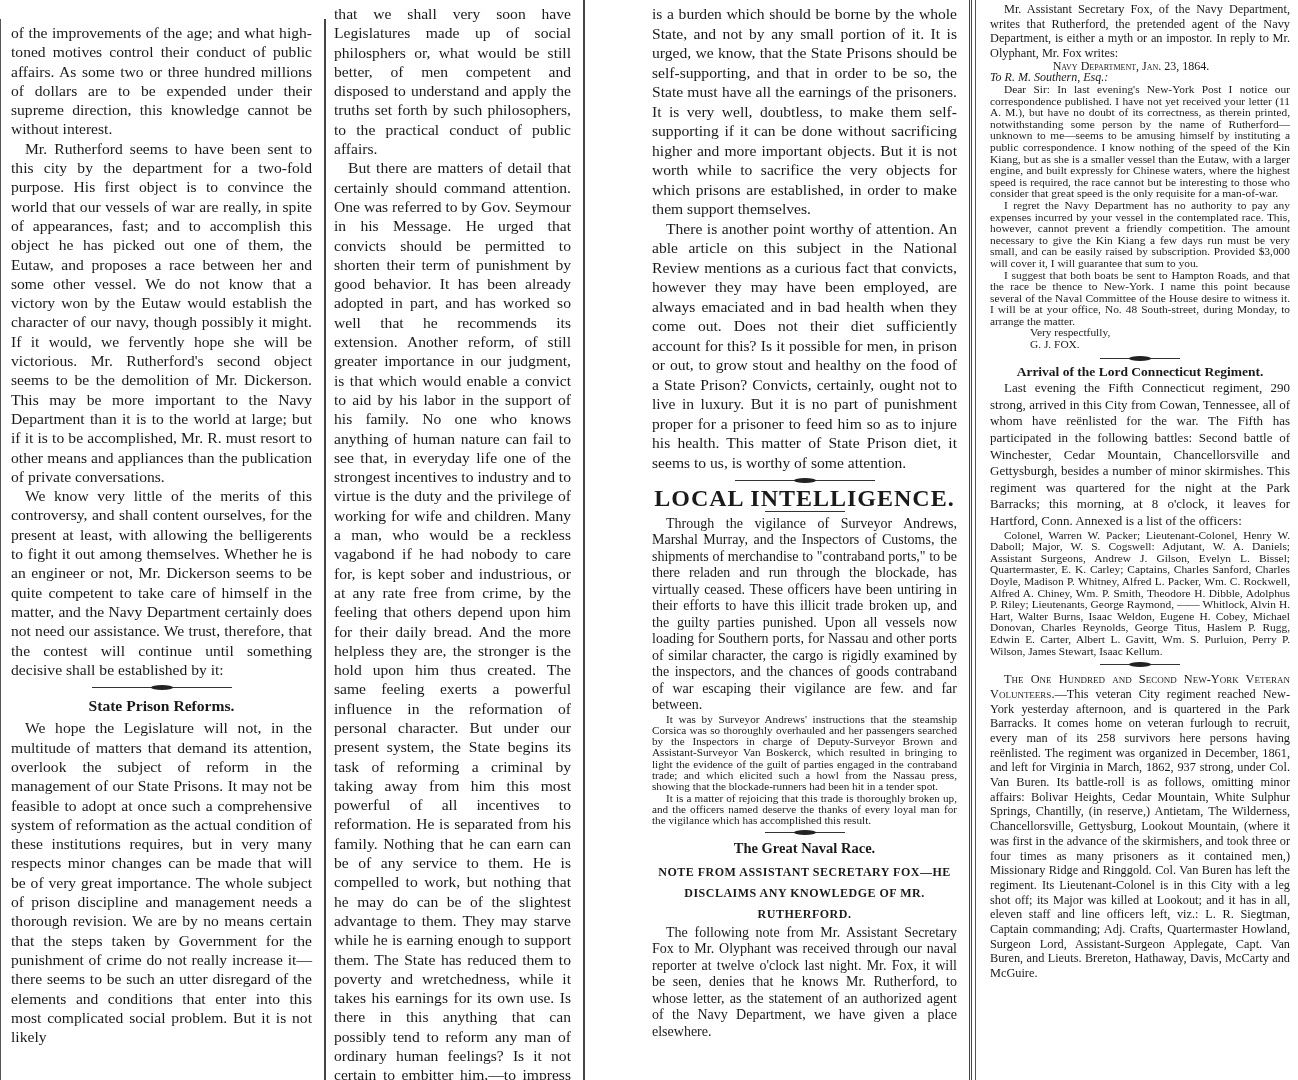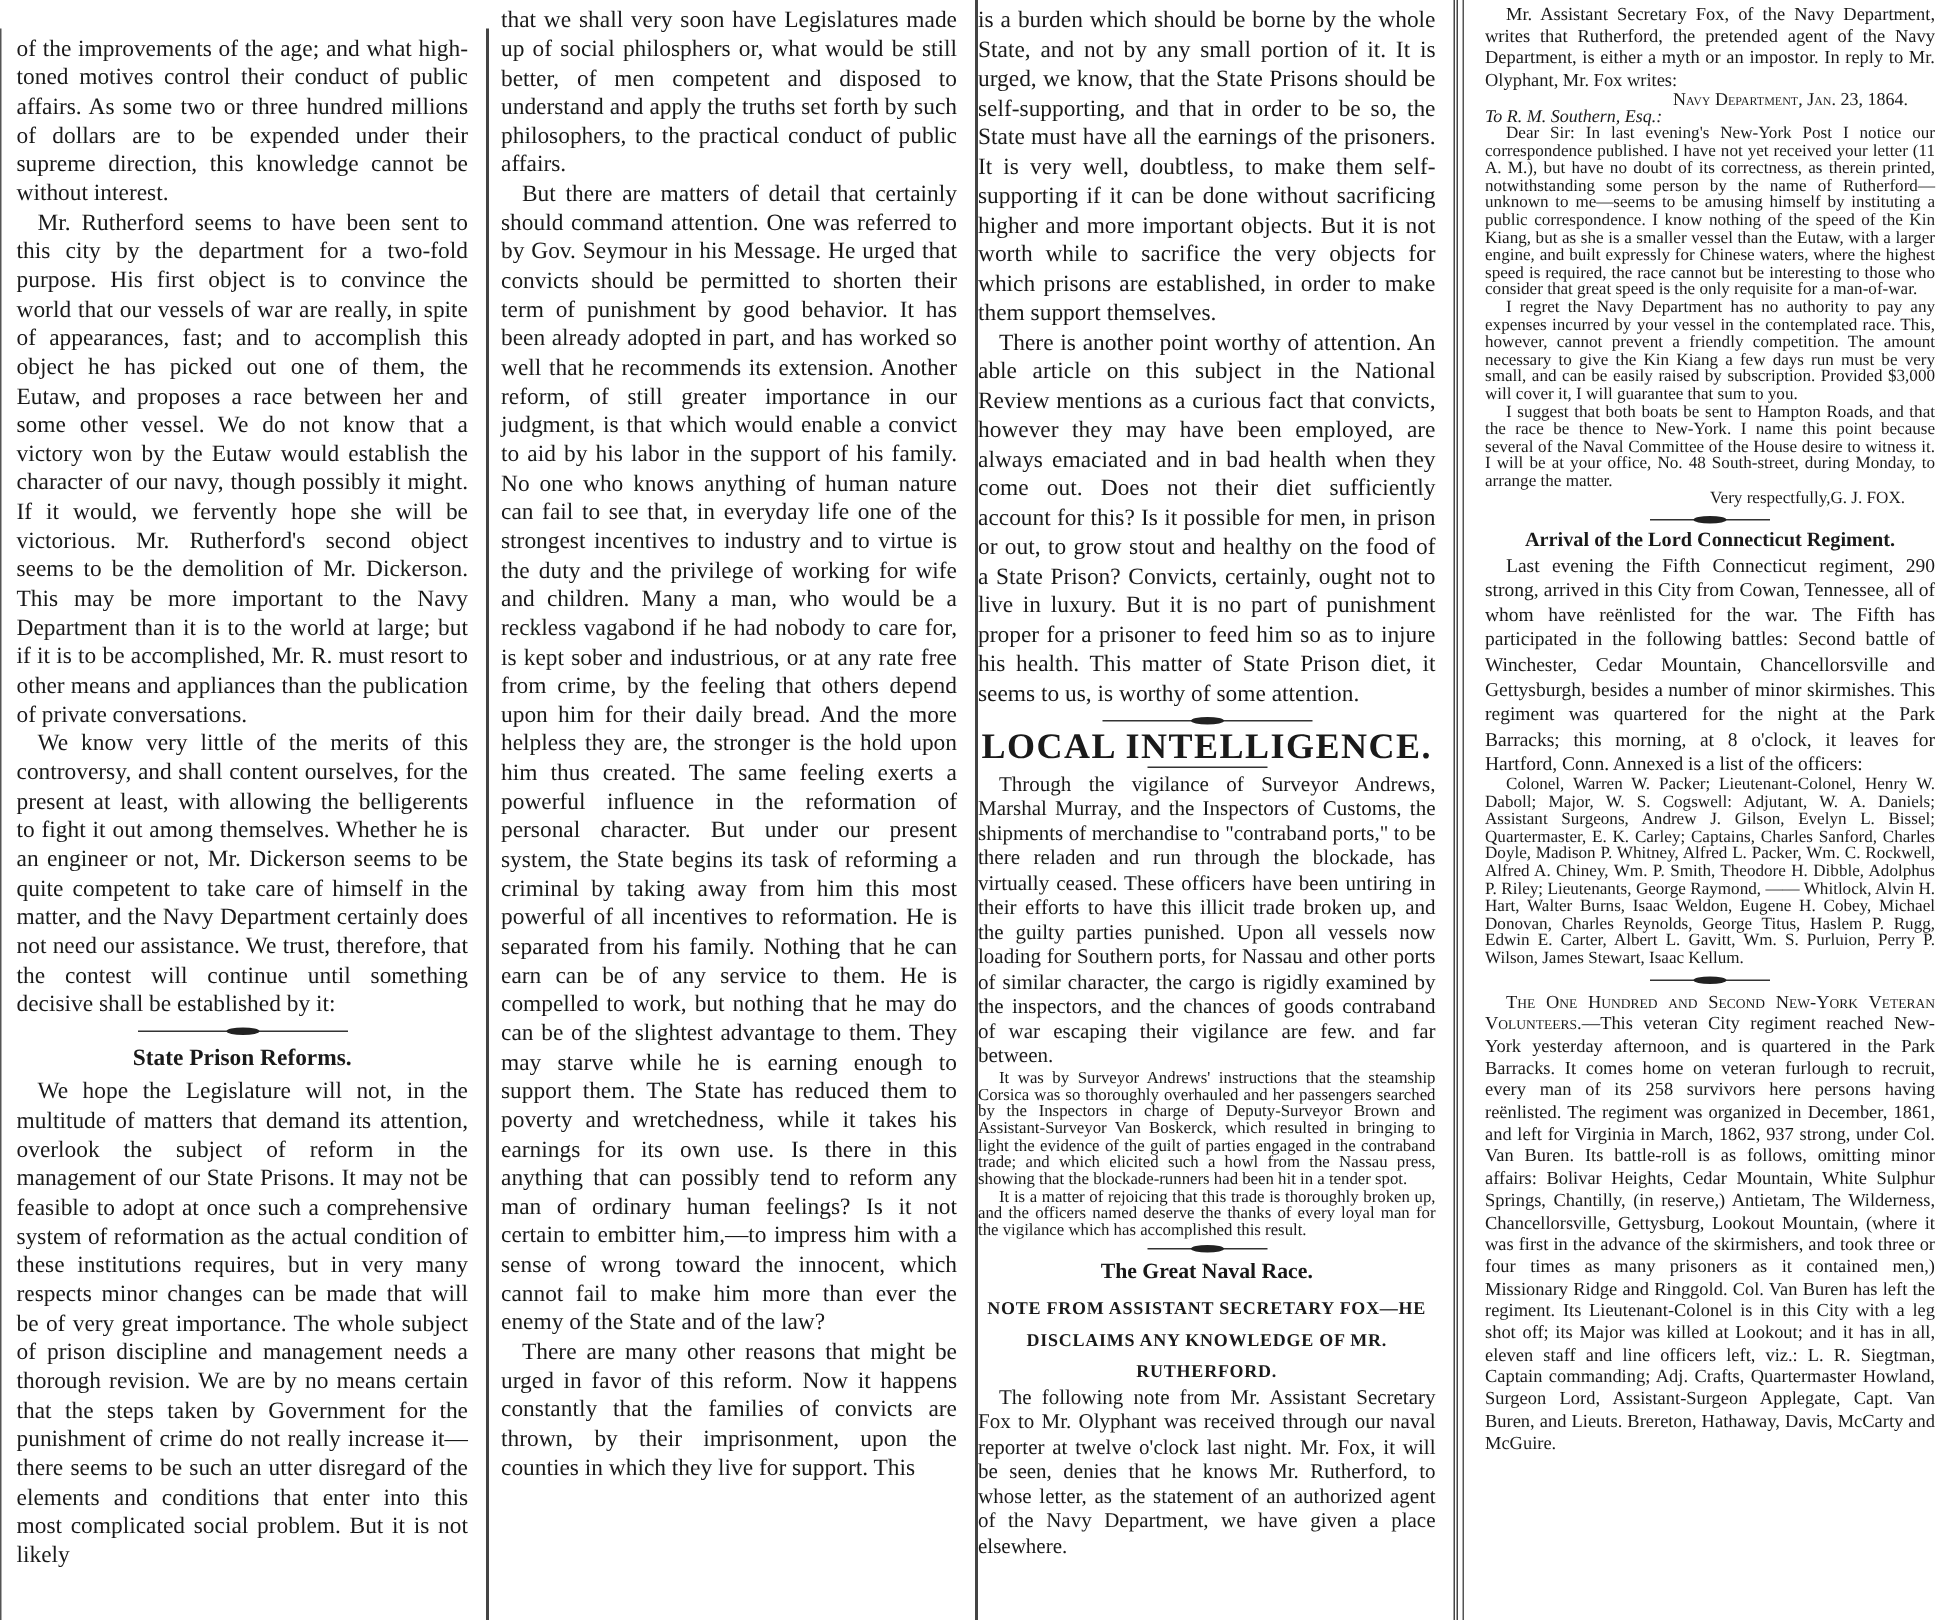--- a/index.html
+++ b/index.html
@@ -25,7 +25,7 @@
   
   #col1 { left: 0; width: 326px; height: 1080px; padding: 4px 12px 0 10px; font-size: 15.6px; line-height: 19.3px; border-left: 1px solid #555; border-right: 2px solid #444; margin-top: 19px; }
   
-  #col2 { left: 326px; width: 326px; height: 1080px; padding: 4px 12px 0 8px; font-size: 15.6px; line-height: 19.3px; border-right: 2px solid #444; }
+  #col2 { left: 326px; width: 259px; height: 1080px; padding: 4px 12px 0 8px; font-size: 15.6px; line-height: 19.3px; border-right: 2px solid #444; }
   
   #col3 { left: 652px; width: 320px; height: 1080px; padding: 4px 12px 0 0; font-size: 15.6px; line-height: 19.5px; border-right: 3px double #444; }
   #col3 .small { font-size: 11.2px; line-height: 11.3px; }

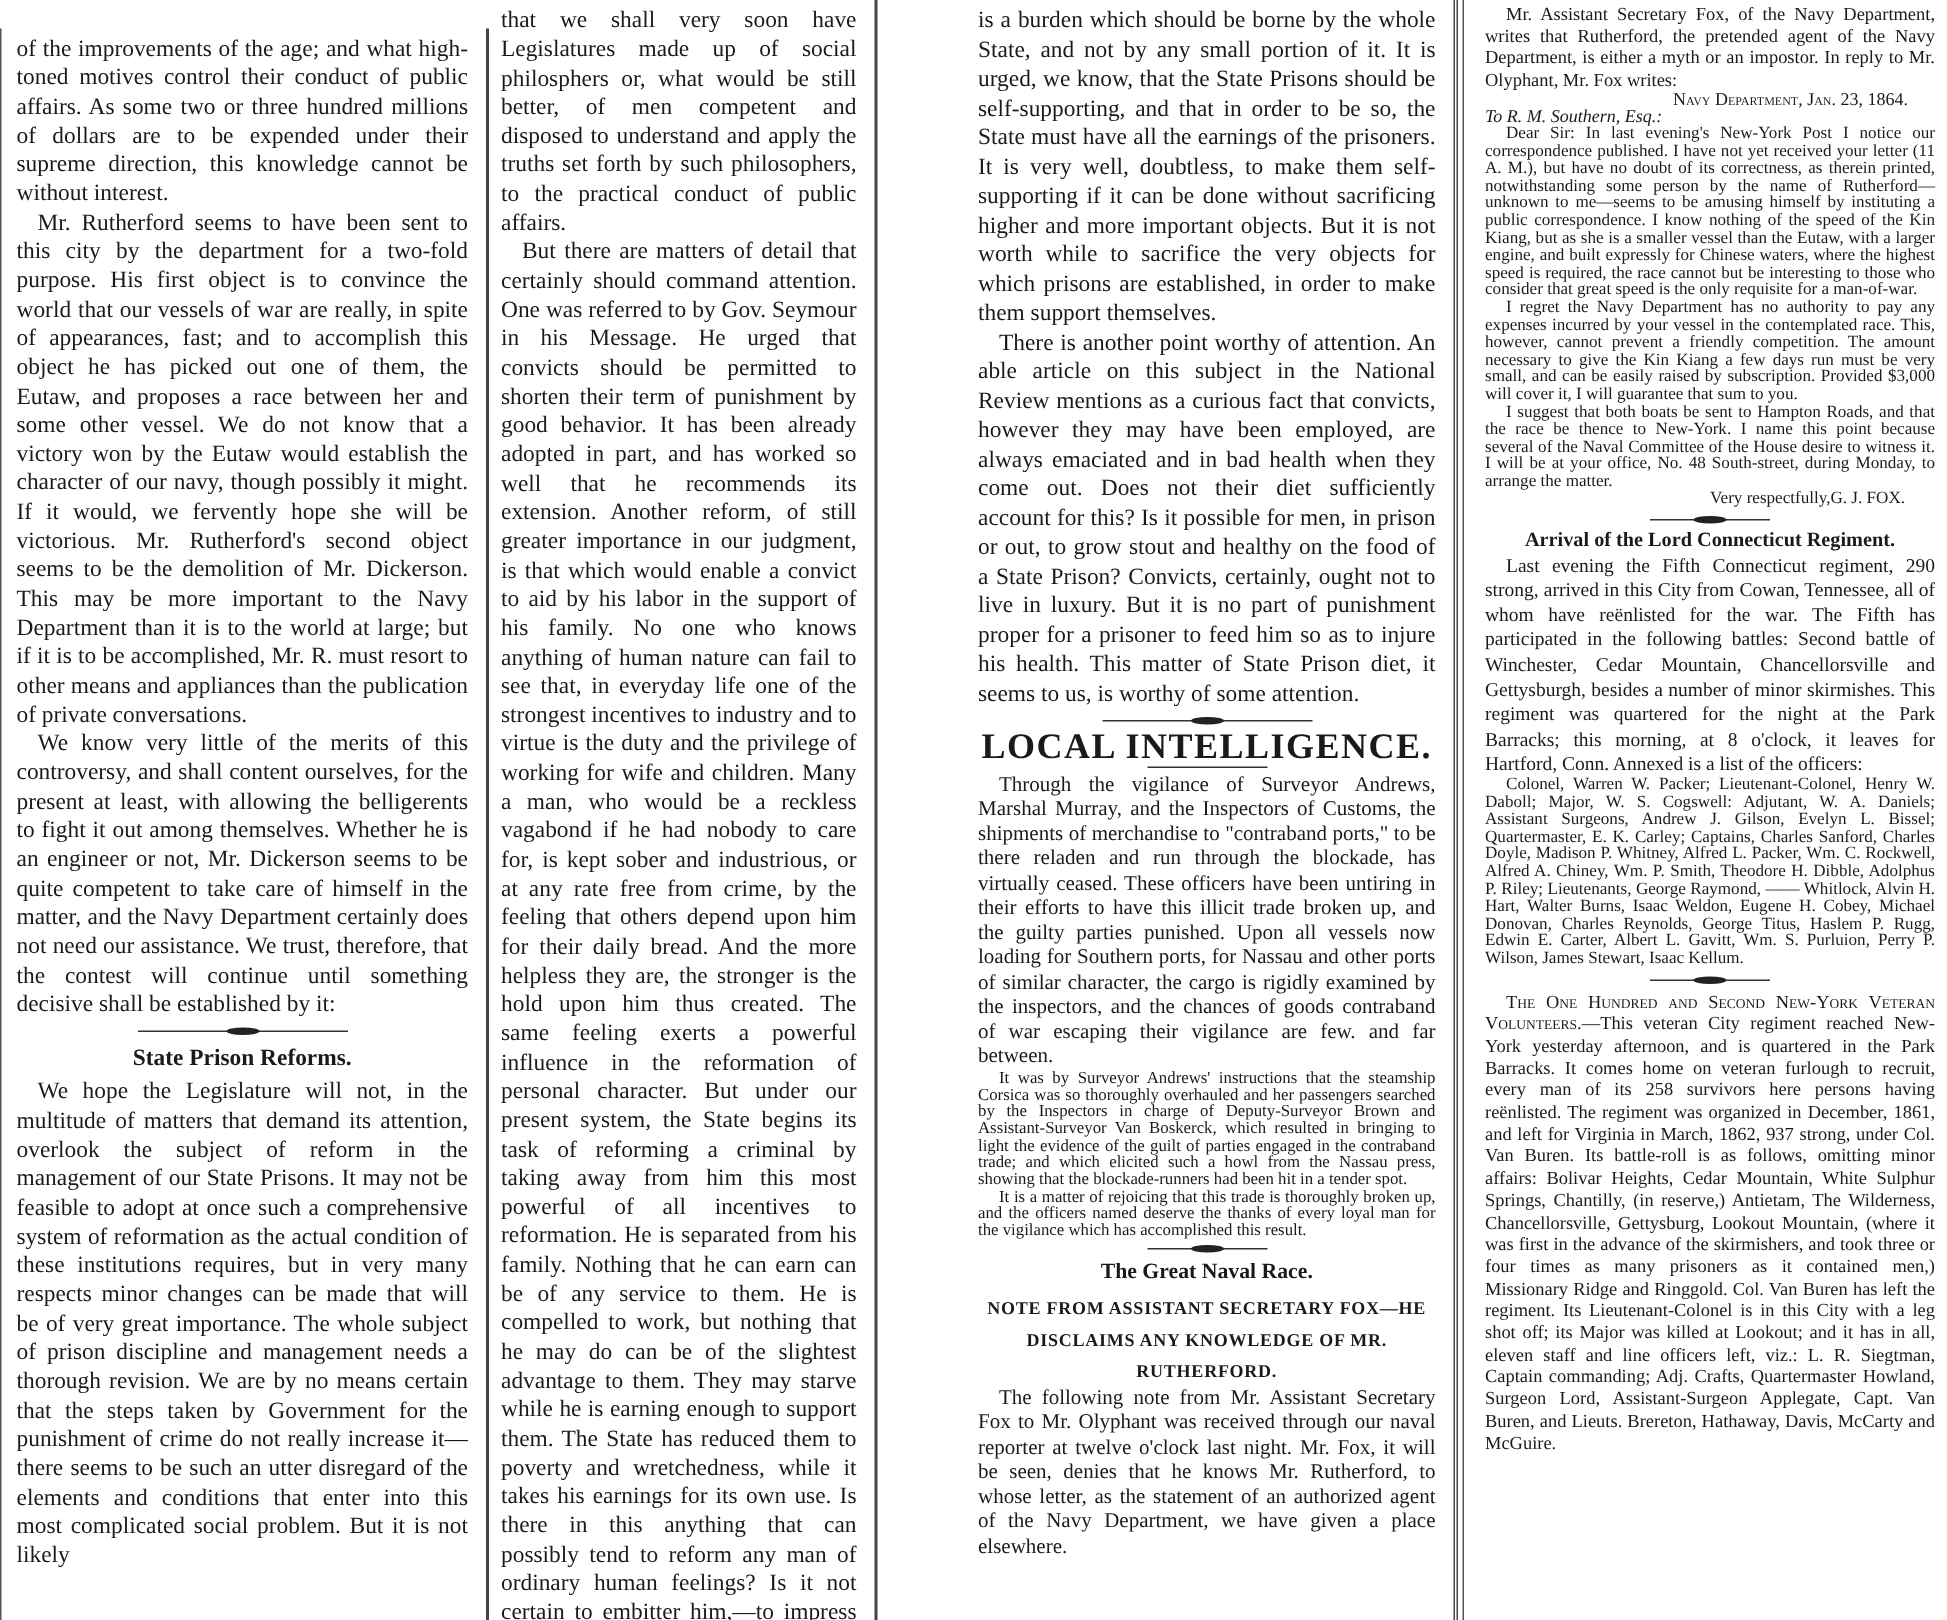--- a/index.html
+++ b/index.html
@@ -50,7 +50,7 @@
     text-align: center; font-size: 12px; letter-spacing: 0.5px; line-height: 21px; font-weight: bold;
   }
   .caps { font-variant: small-caps; }
-  .sign-right { text-align: right; padding-right: 18px; }
+  .sign-right { text-align: center; padding-right: 18px; }
   .signoff { display: flex; justify-content: flex-end; padding: 0 20px 0 40px; }
   #col4 .sect-h { text-align: center; font-weight: bold; font-size: 13.5px; margin: 4px 0 3px 0; }
   #col4 .body-med { font-size: 13px; line-height: 16.6px; }

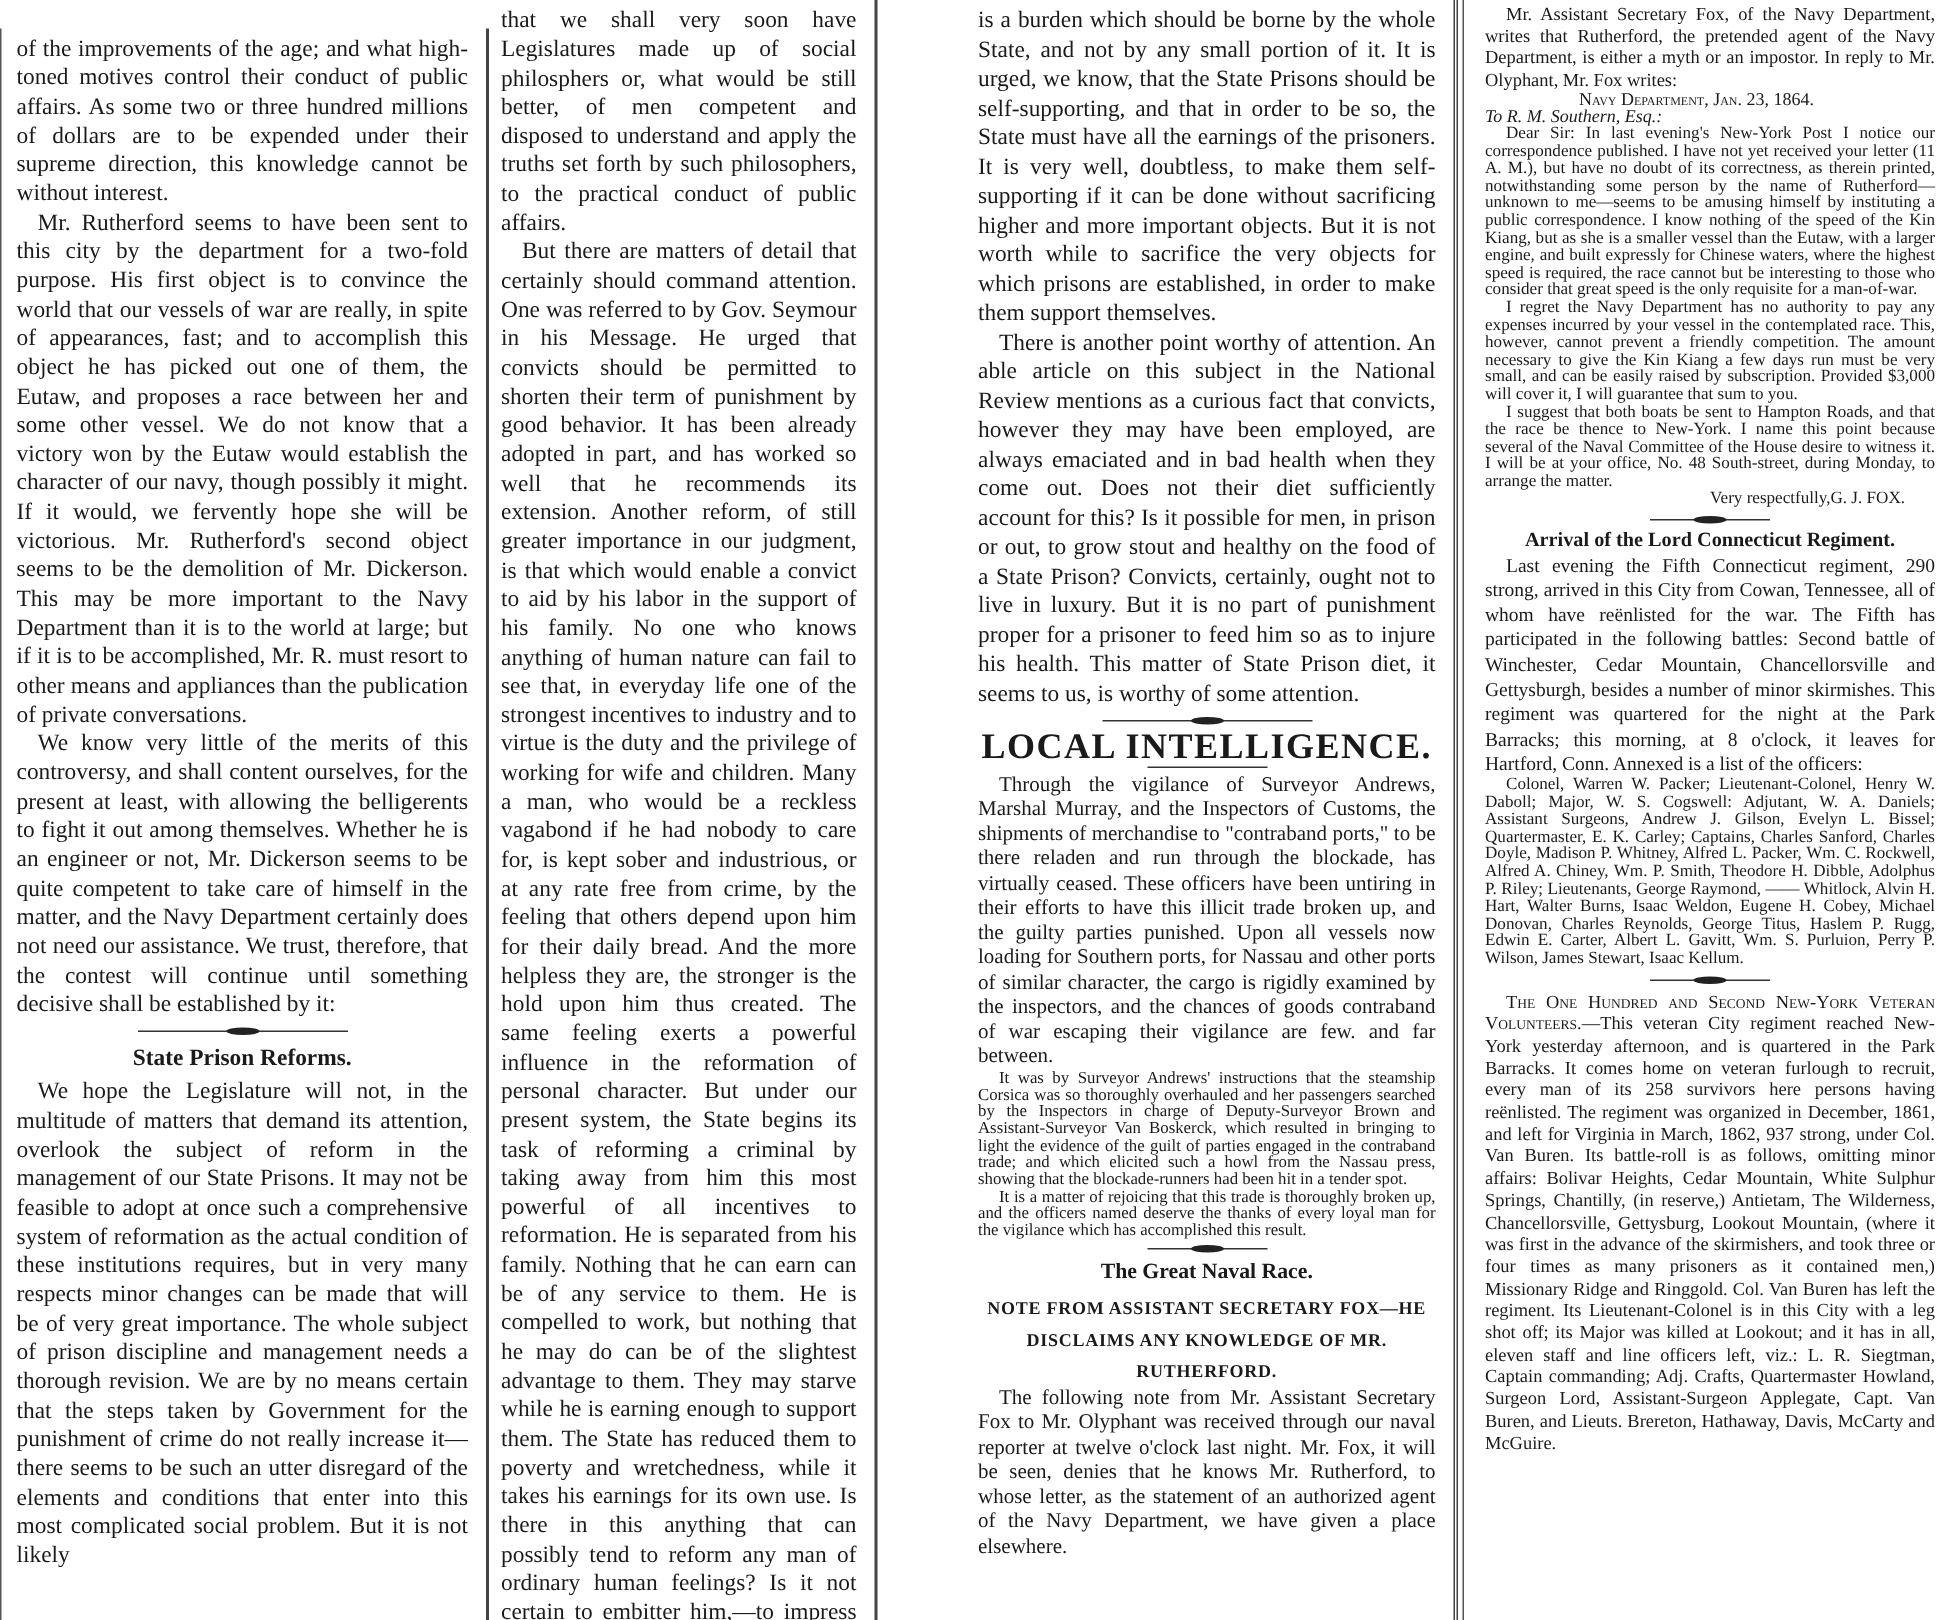--- a/index.html
+++ b/index.html
@@ -51,7 +51,7 @@
   }
   .caps { font-variant: small-caps; }
   .sign-right { text-align: center; padding-right: 18px; }
-  .signoff { display: flex; justify-content: flex-end; padding: 0 20px 0 40px; }
+  .signoff { display: flex; justify-content: center; padding: 0 20px 0 40px; flex-direction: column; }
   #col4 .sect-h { text-align: center; font-weight: bold; font-size: 13.5px; margin: 4px 0 3px 0; }
   #col4 .body-med { font-size: 13px; line-height: 16.6px; }
   #col4 .body-med2 { font-size: 12.3px; line-height: 14.7px; }

